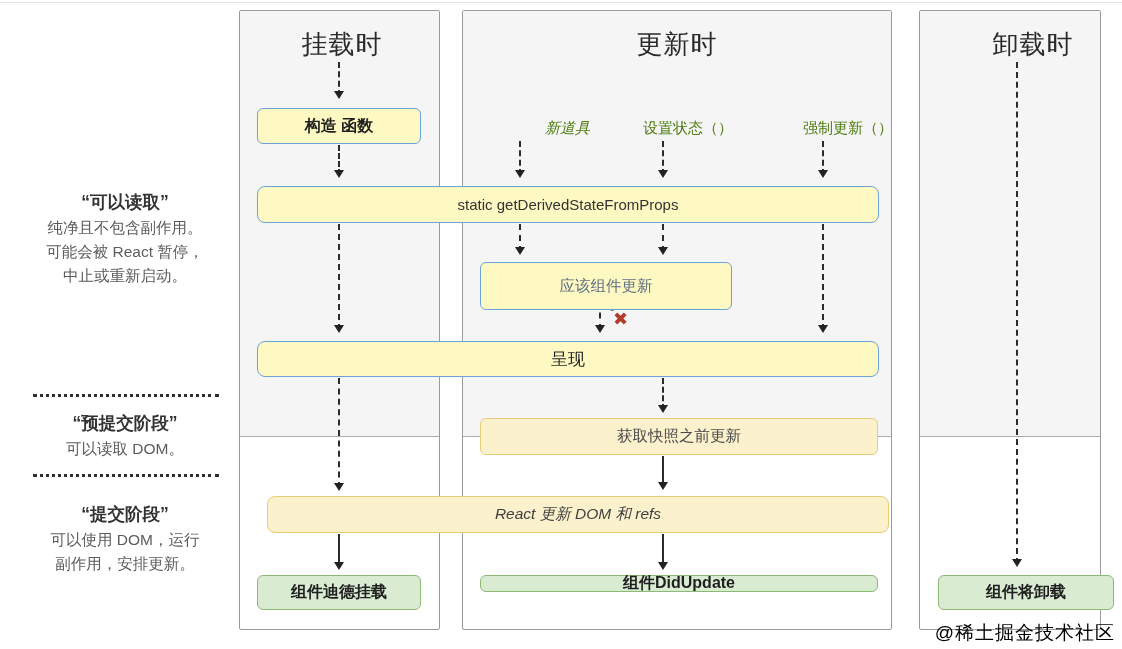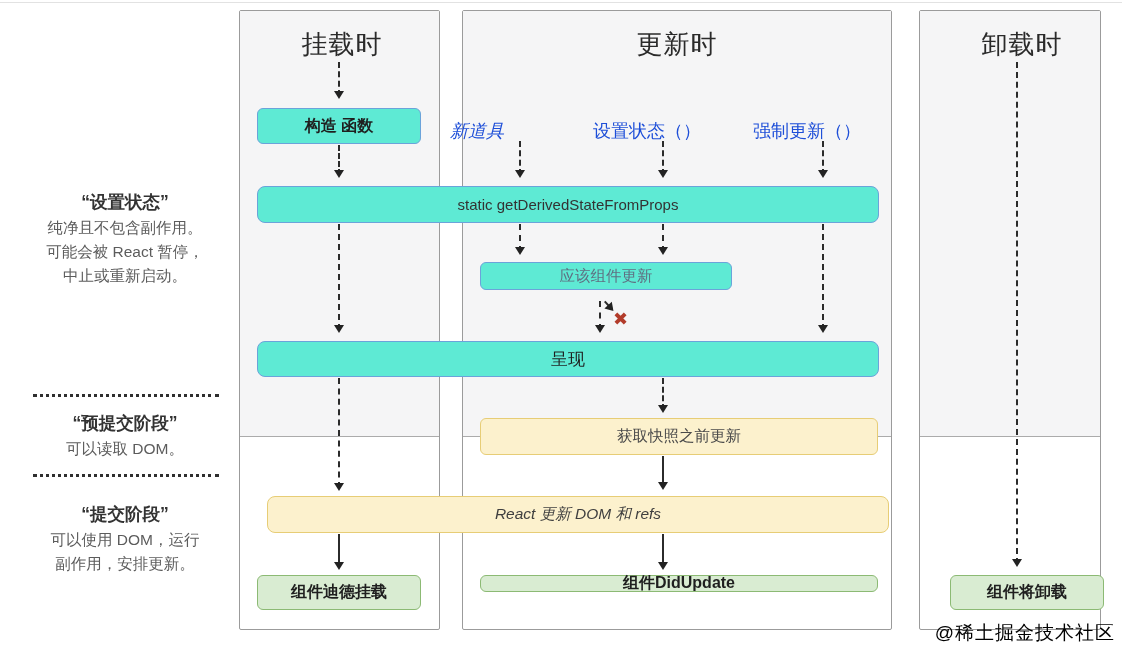--- a/index.html
+++ b/index.html
@@ -66,7 +66,7 @@
 
   <div class="col-title" style="left:239px; width:206px; top:27px;">挂载时</div>
   <div class="col-title" style="left:462px; width:430px; top:27px;">更新时</div>
-  <div class="col-title" style="left:919px; width:182px; top:27px;padding-left:24px;">卸载时</div>
+  <div class="col-title" style="left:919px; width:204px; top:27px;padding-left:24px;">卸载时</div>
 
   <div class="side-block" style="top:189px;">
     <div class="side-title">“设置状态”</div>

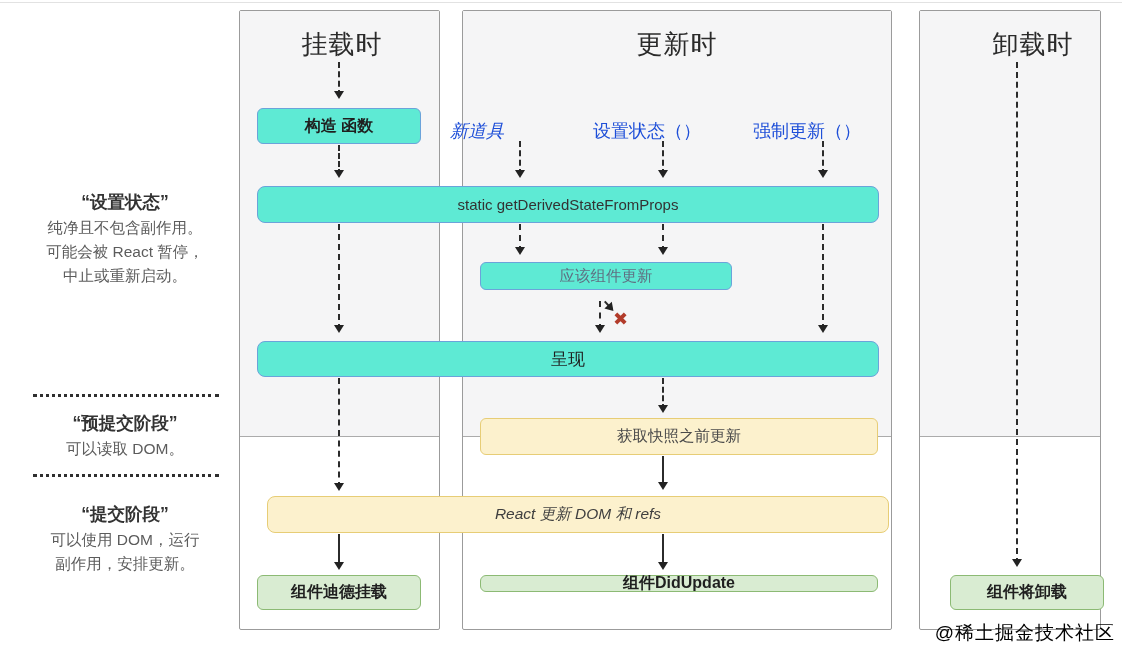--- a/index.html
+++ b/index.html
@@ -15,7 +15,7 @@
 
   
   .node { position:absolute; display:flex; align-items:center; justify-content:center; z-index:3; }
-  .blue   { background:#5eead4; border:1.5px solid #6ba3da; }
+  .blue   { background:#fef9c3; border:1.5px solid #6ba3da; }
   .yellow { background:#fcf1cd; border:1.5px solid #e7cd76; }
   .green  { background:#d9ecd2; border:1.5px solid #8cba74; }
   .r6 { border-radius:6px; }

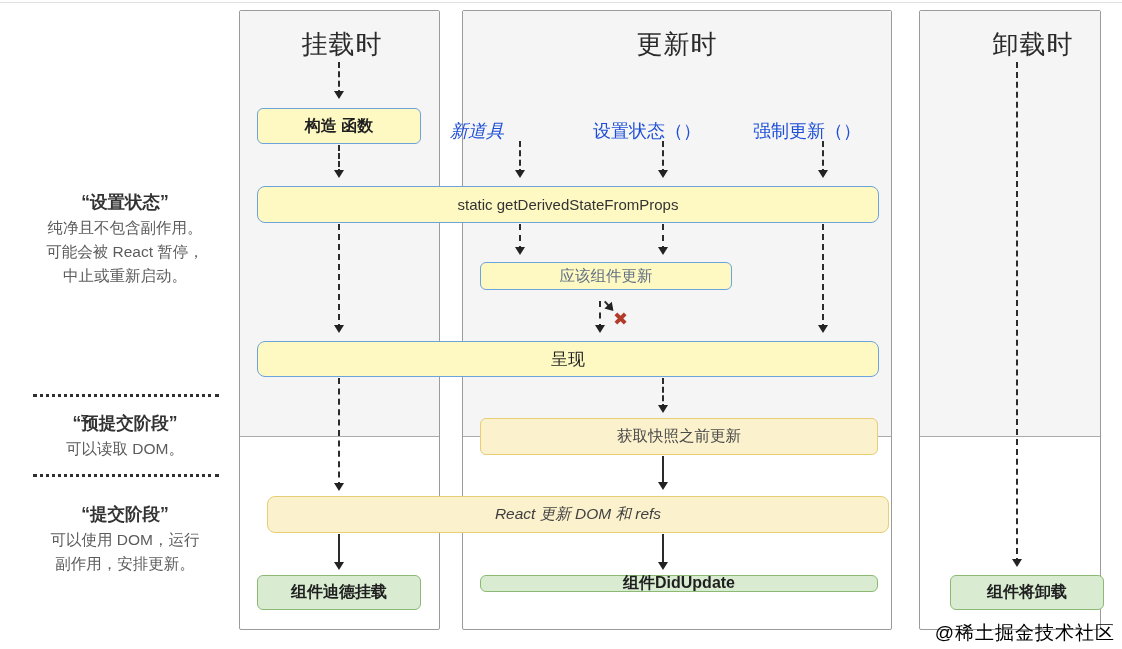--- a/index.html
+++ b/index.html
@@ -36,7 +36,7 @@
   .arr.diag { transform:rotate(-42deg); transform-origin:top left; }
 
   
-  .trigger { position:absolute; width:140px; text-align:left; font-size:18px; color:#1d4ed8; z-index:3; }
+  .trigger { position:absolute; width:140px; text-align:right; font-size:15px; color:#4d7c0f; z-index:3; }
   .trigger.it { font-style:italic; }
 
   

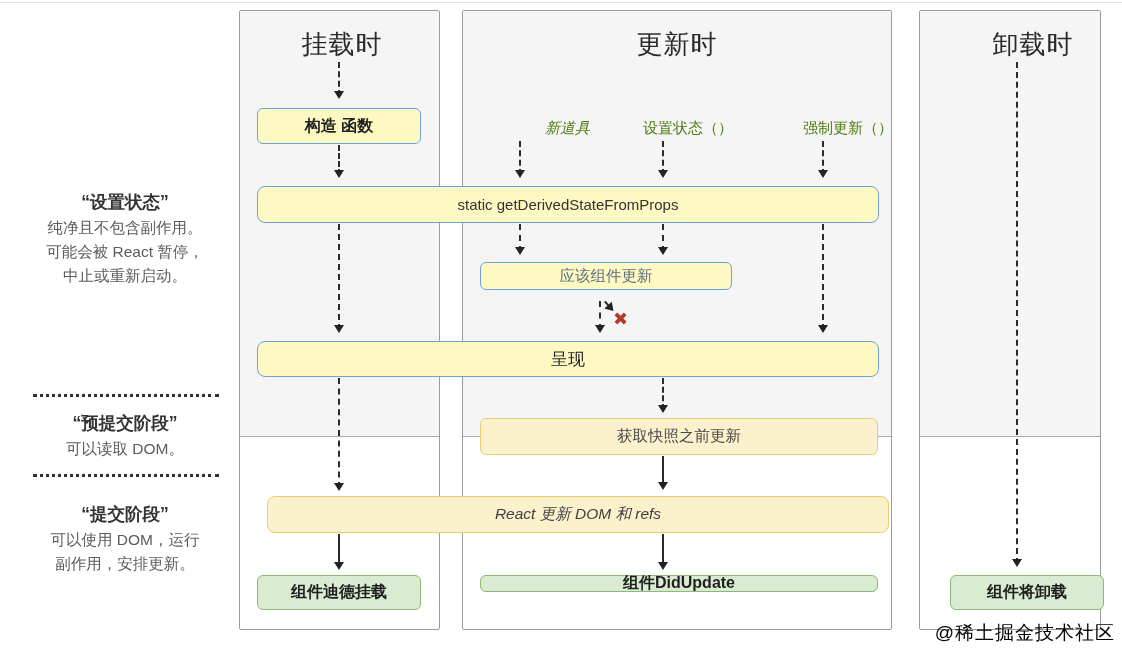--- a/index.html
+++ b/index.html
@@ -69,7 +69,7 @@
   <div class="col-title" style="left:919px; width:204px; top:27px;padding-left:24px;">卸载时</div>
 
   <div class="side-block" style="top:189px;">
-    <div class="side-title">“设置状态”</div>
+    <div class="side-title">“可以读取”</div>
     <div class="side-line">纯净且不包含副作用。</div>
     <div class="side-line">可能会被 React 暂停，</div>
     <div class="side-line">中止或重新启动。</div>

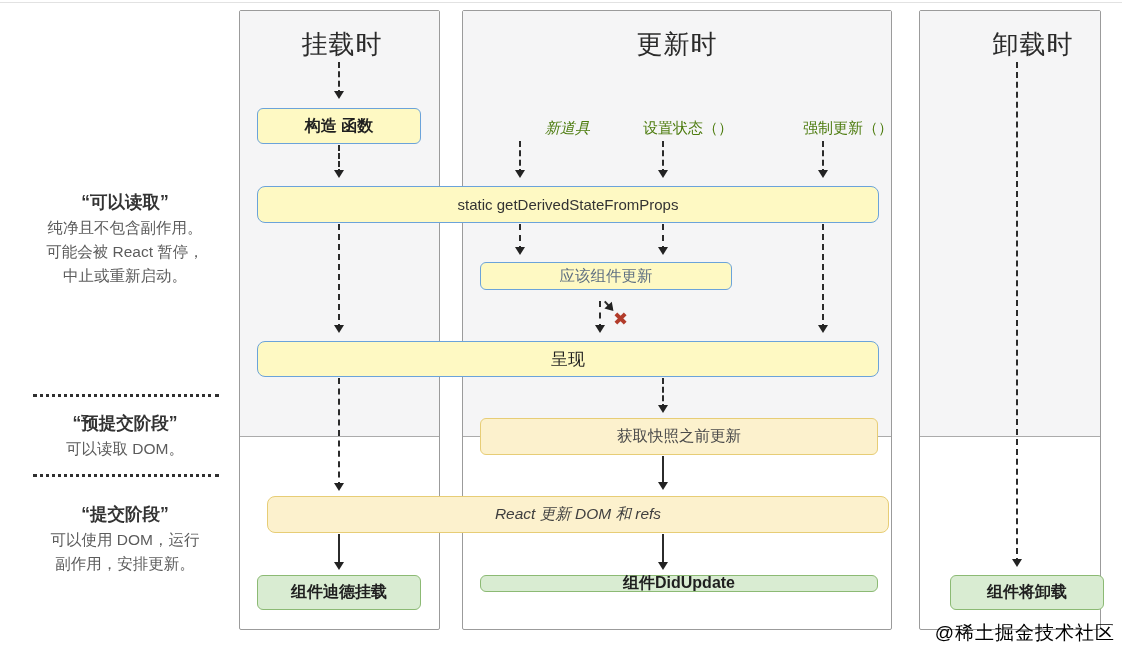--- a/index.html
+++ b/index.html
@@ -114,7 +114,7 @@
 
   <div class="node blue r6 t-bold" style="left:257px; top:108px; width:164px; height:36px;">构造 函数</div>
   <div class="node blue r8 t-bar" style="left:257px; top:186px; width:622px; height:37px;">static getDerivedStateFromProps</div>
-  <div class="node blue r6 t-soft" style="left:480px; top:262px; width:252px; height:28px;">应该组件更新</div>
+  <div class="node blue r6 t-soft" style="left:480px; top:262px; width:252px; height:48px;">应该组件更新</div>
   <div class="node blue r8 t-big" style="left:257px; top:341px; width:622px; height:36px;">呈现</div>
   <div class="node yellow r6 t-snap" style="left:480px; top:418px; width:398px; height:37px;">获取快照之前更新</div>
   <div class="node yellow r8 t-ital" style="left:267px; top:496px; width:622px; height:37px;">React 更新 DOM 和 refs</div>

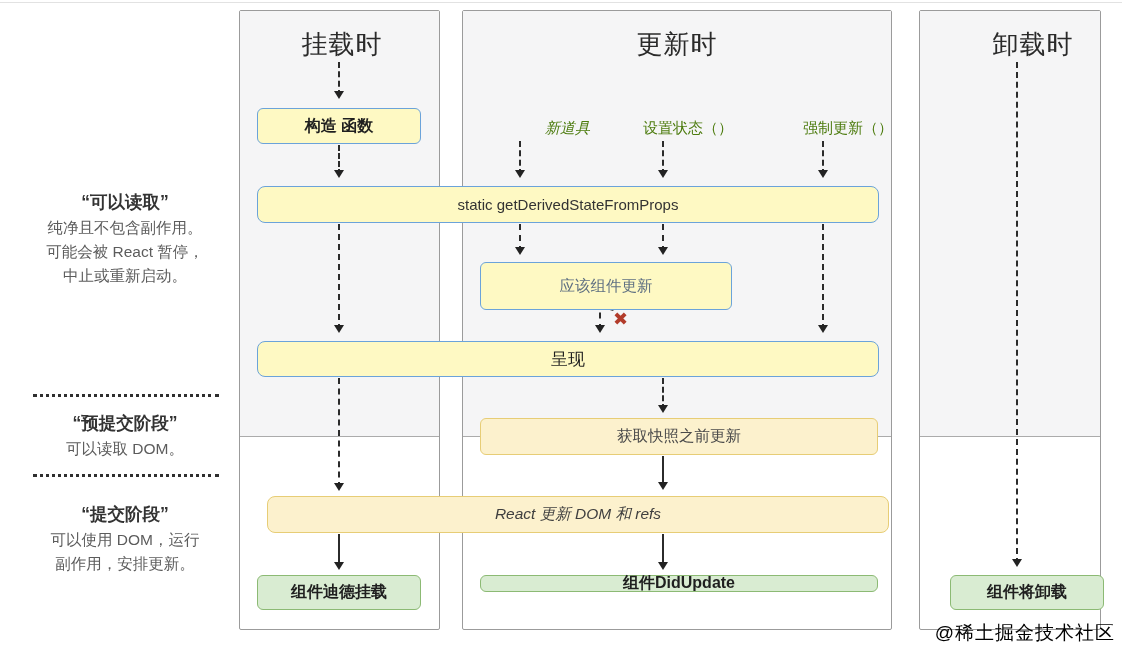--- a/index.html
+++ b/index.html
@@ -120,7 +120,7 @@
   <div class="node yellow r8 t-ital" style="left:267px; top:496px; width:622px; height:37px;">React 更新 DOM 和 refs</div>
   <div class="node green r6 t-bold" style="left:257px; top:575px; width:164px; height:35px;">组件迪德挂载</div>
   <div class="node green r6 t-bold" style="left:480px; top:575px; width:398px; height:17px;">组件DidUpdate</div>
-  <div class="node green r6 t-bold" style="left:938px; top:575px; width:154px; height:35px;margin-left:12px;">组件将卸载</div>
+  <div class="node green r6 t-bold" style="left:938px; top:575px; width:176px; height:35px;">组件将卸载</div>
 
   <div class="watermark">@稀土掘金技术社区</div>
 </div>

